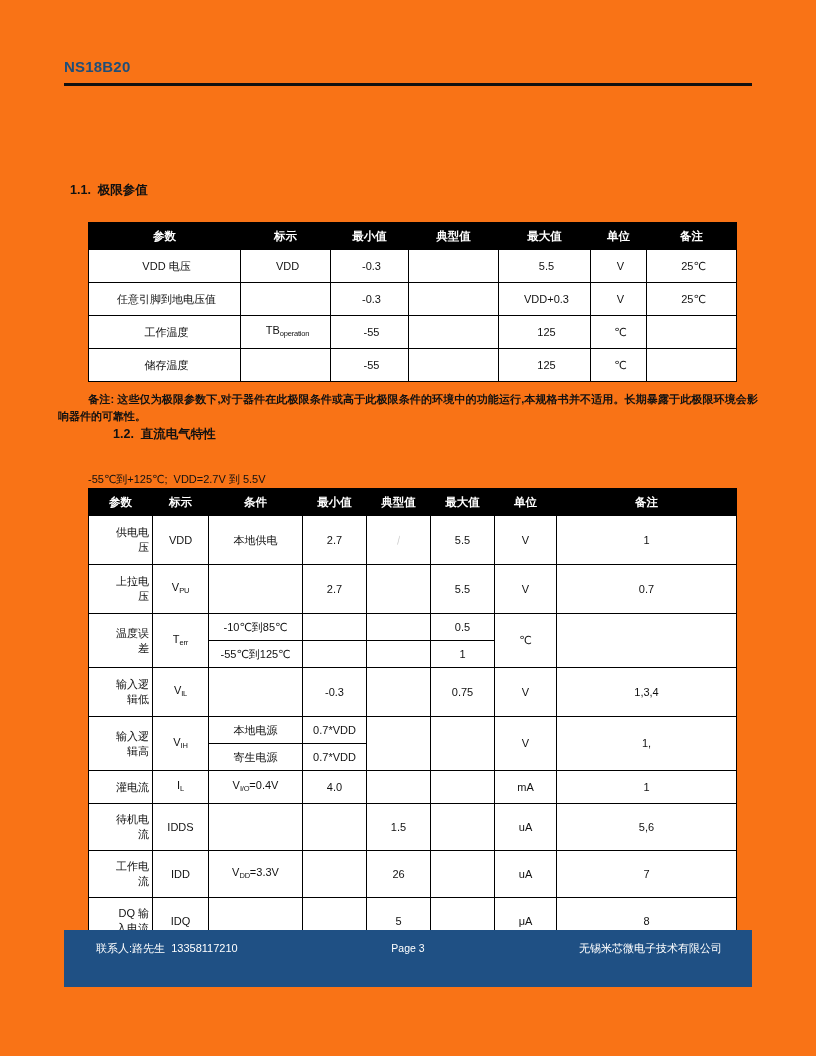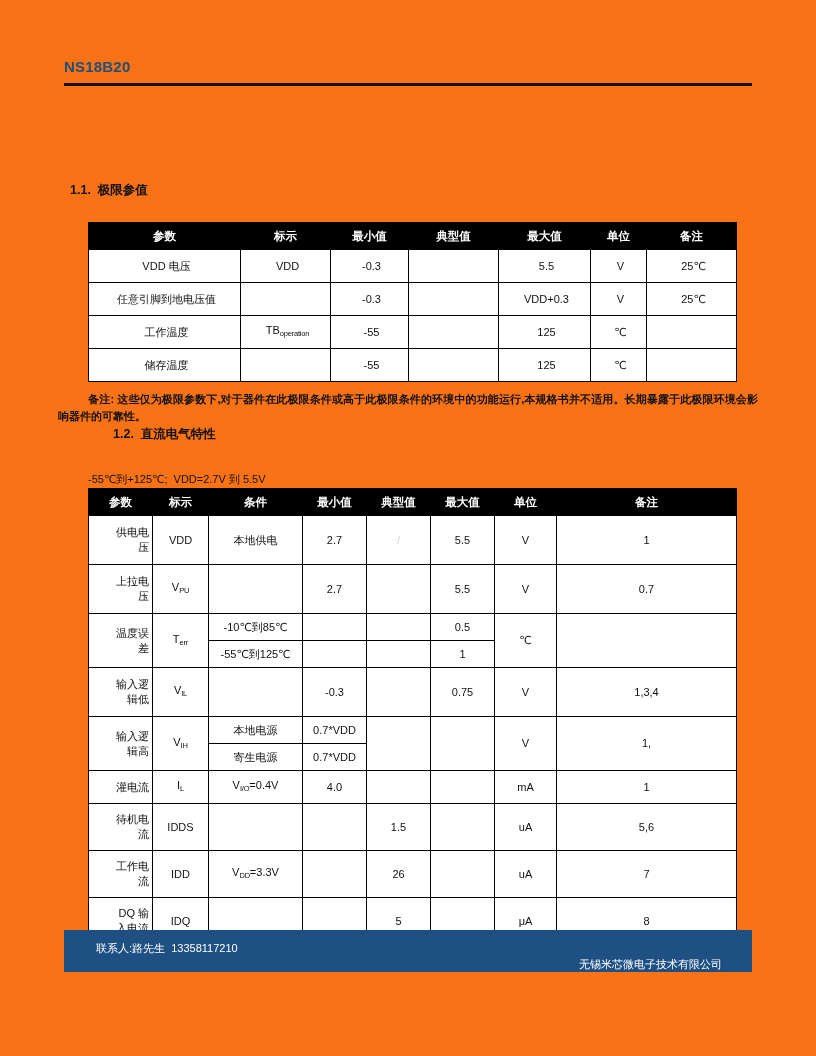--- a/index.html
+++ b/index.html
@@ -163,7 +163,7 @@
     left: 64px;
     top: 930px;
     width: 688px;
-    height: 42px;
+    height: 57px;
     background: #1F5084;
     color: #ffffff;
   }

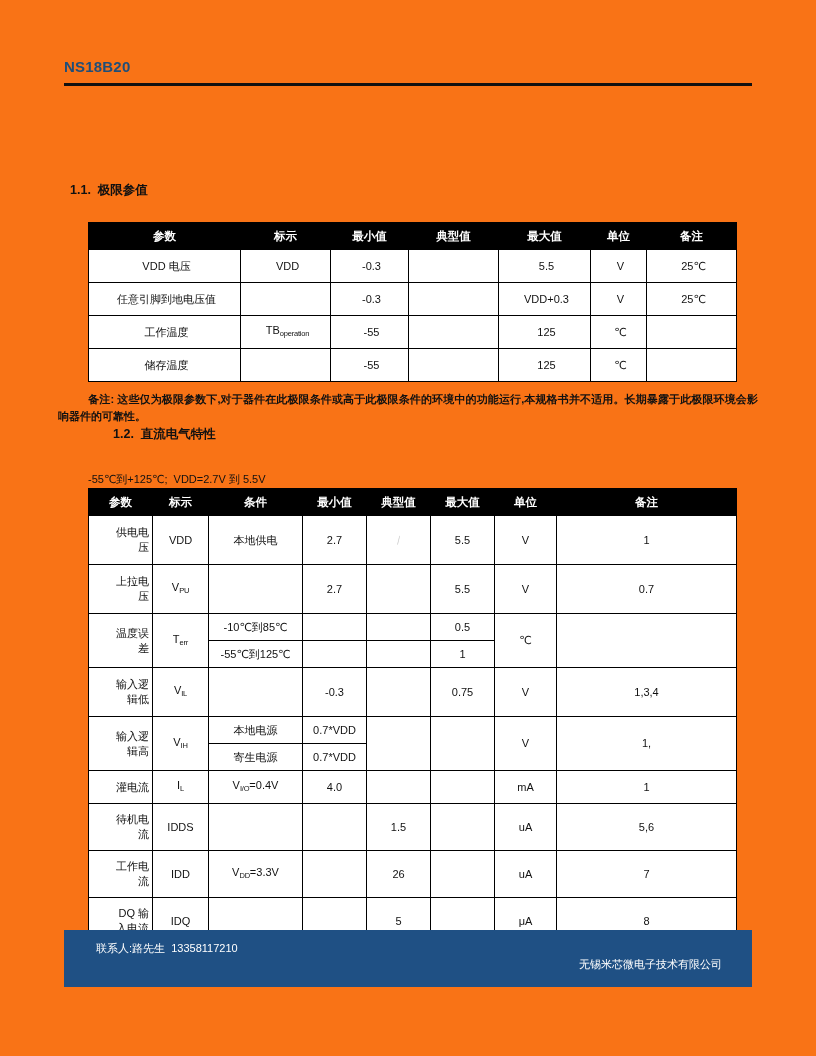--- a/index.html
+++ b/index.html
@@ -413,6 +413,7 @@
   <div class="doc-footer">
     <div class="inner">
       <div class="f-left">联系人:路先生  13358117210</div>
+      <div class="f-center">Page 3</div>
       <div class="f-right">无锡米芯微电子技术有限公司</div>
     </div>
   </div>

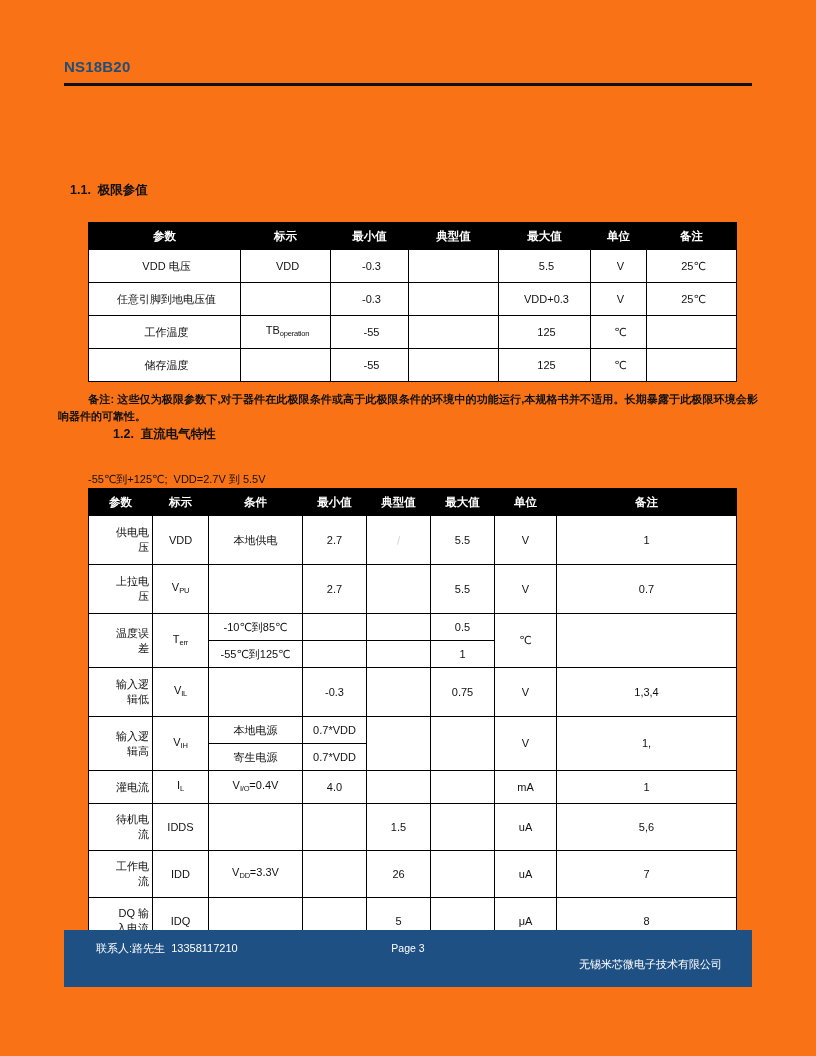--- a/index.html
+++ b/index.html
@@ -190,7 +190,7 @@
   .doc-footer .f-right {
     position: absolute;
     right: 30px;
-    top: 27px;
+    top: 11px;
     font-size: 11px;
     white-space: pre;
   }

